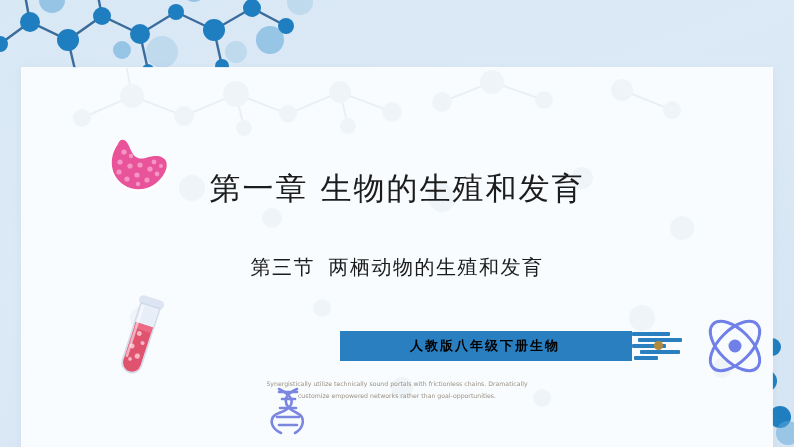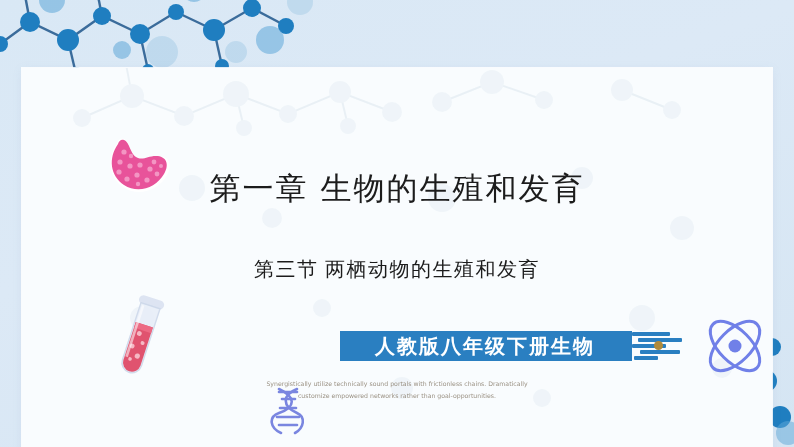--- a/index.html
+++ b/index.html
@@ -65,7 +65,7 @@
   }
   #sub-title {
     top: 190px;
-    font-family: Liberation Serif, serif;
+    font-family: Liberation Mono, monospace;
     font-size: 20px;
     letter-spacing: 1.5px;
     color: #1c1c1c;

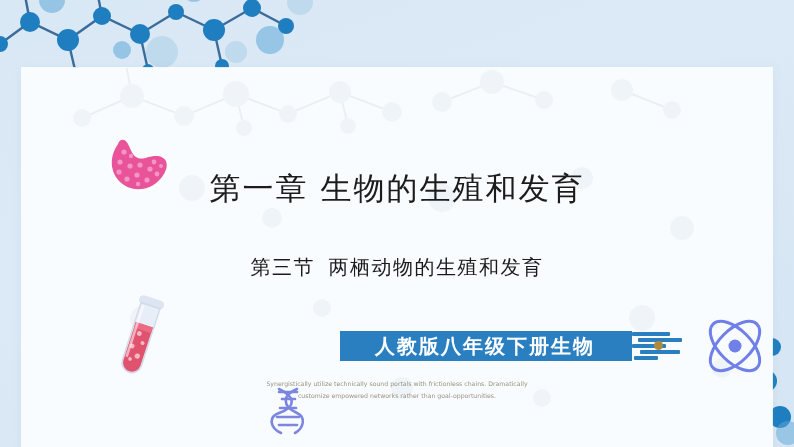--- a/index.html
+++ b/index.html
@@ -92,8 +92,8 @@
     box-sizing: border-box;
   }
   #banner-label {
-    color: #ffffff;
-    font-size: 20px;
+    color: #000000;
+    font-size: 13px;
     font-weight: bold;
     letter-spacing: 2px;
     white-space: nowrap;

